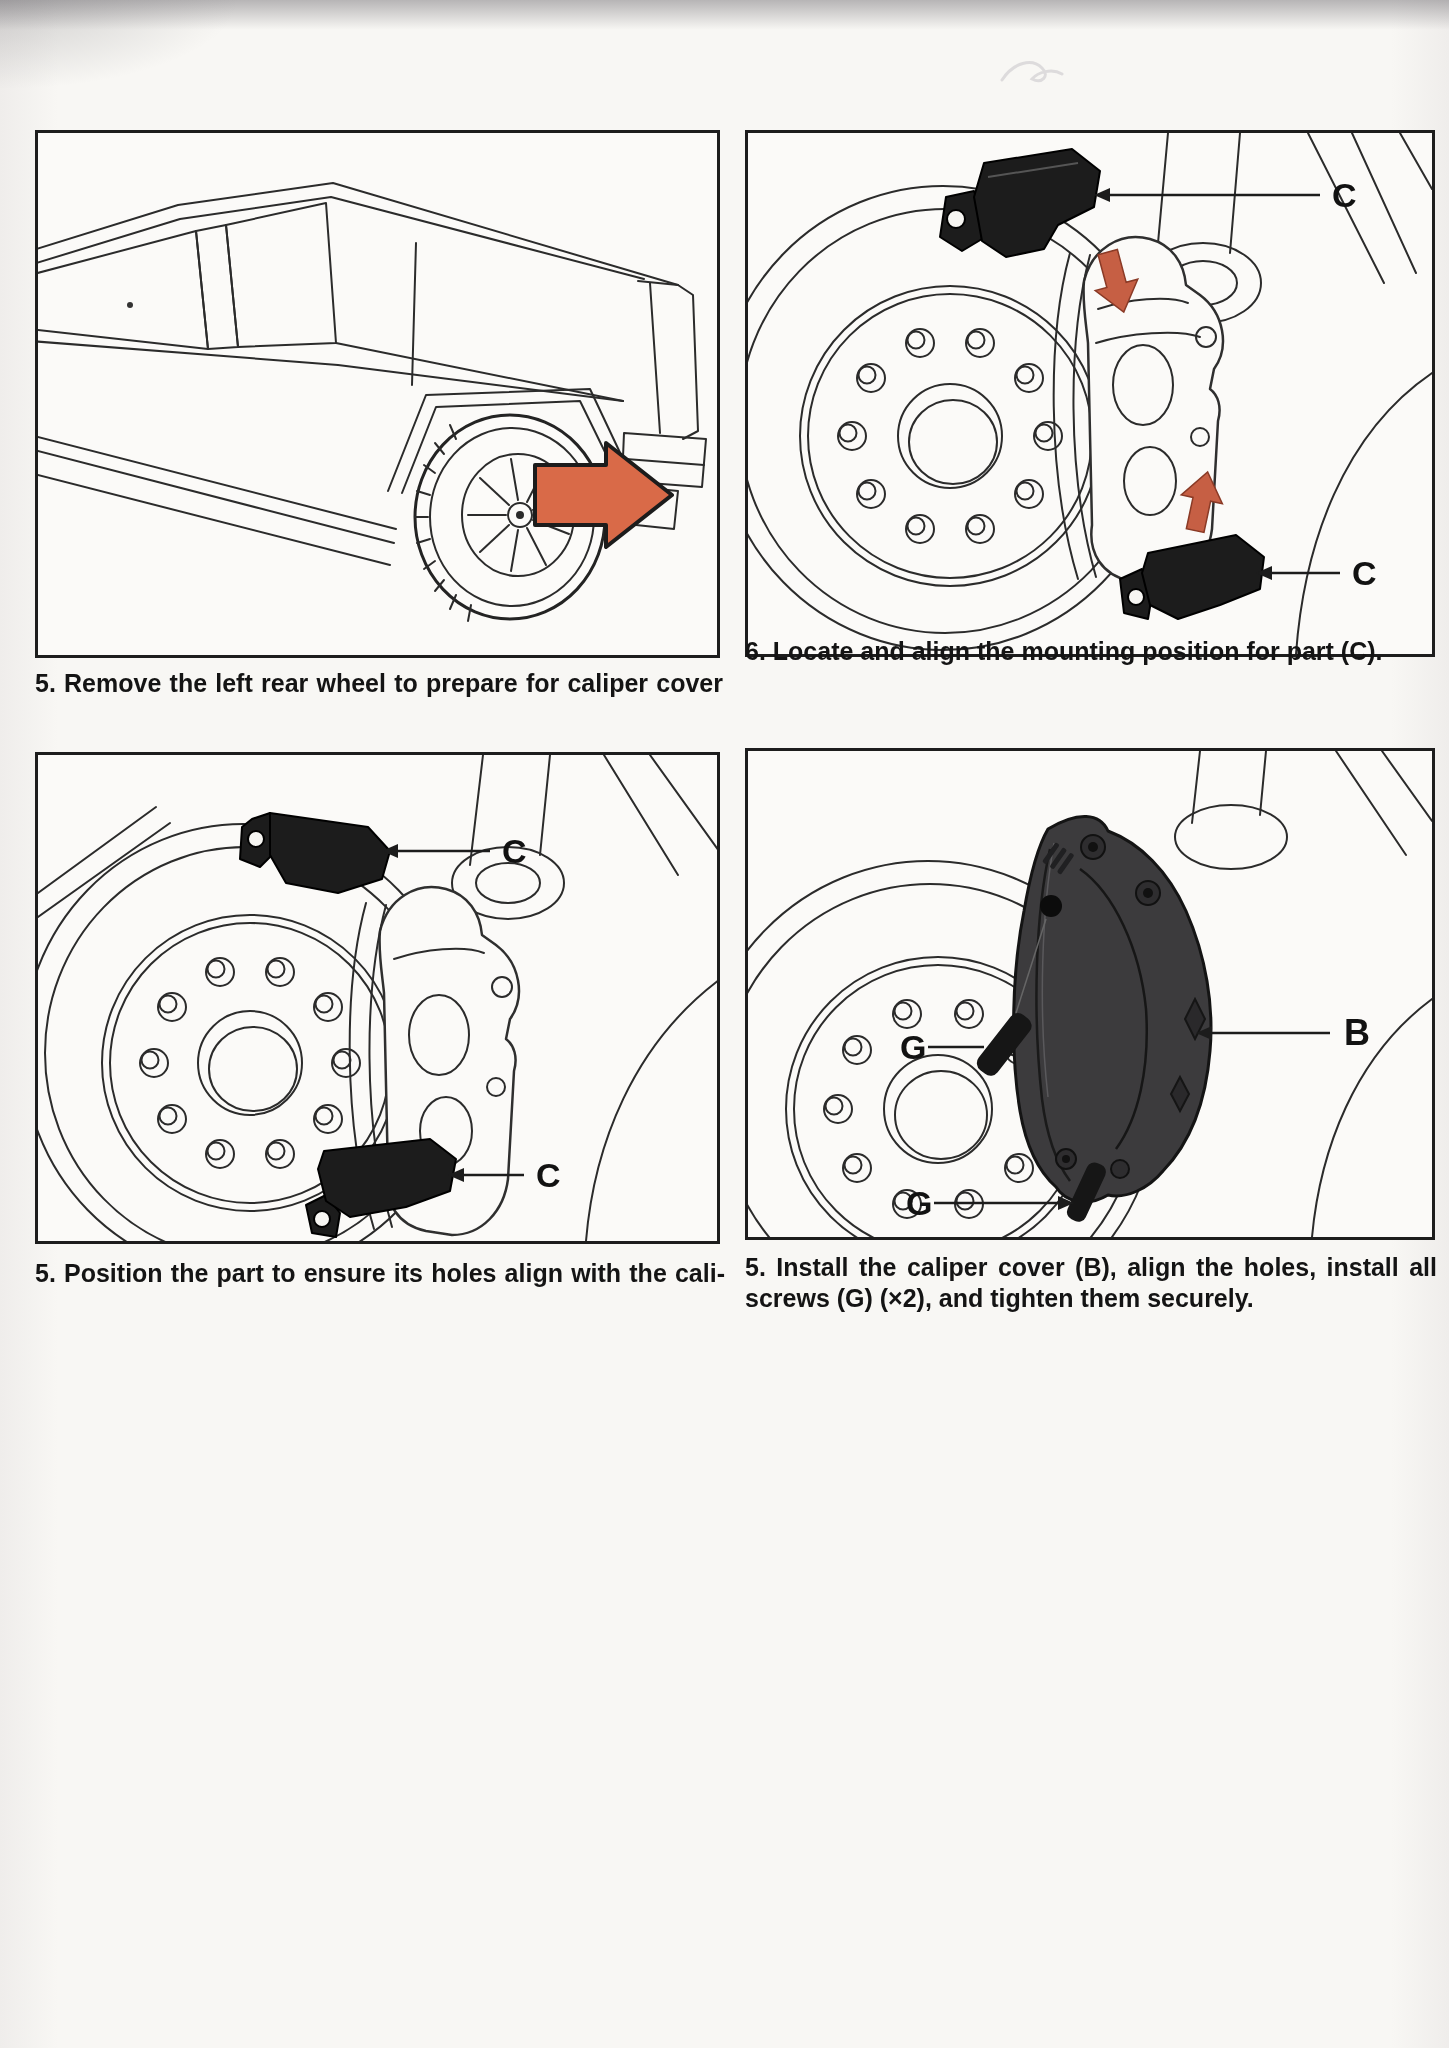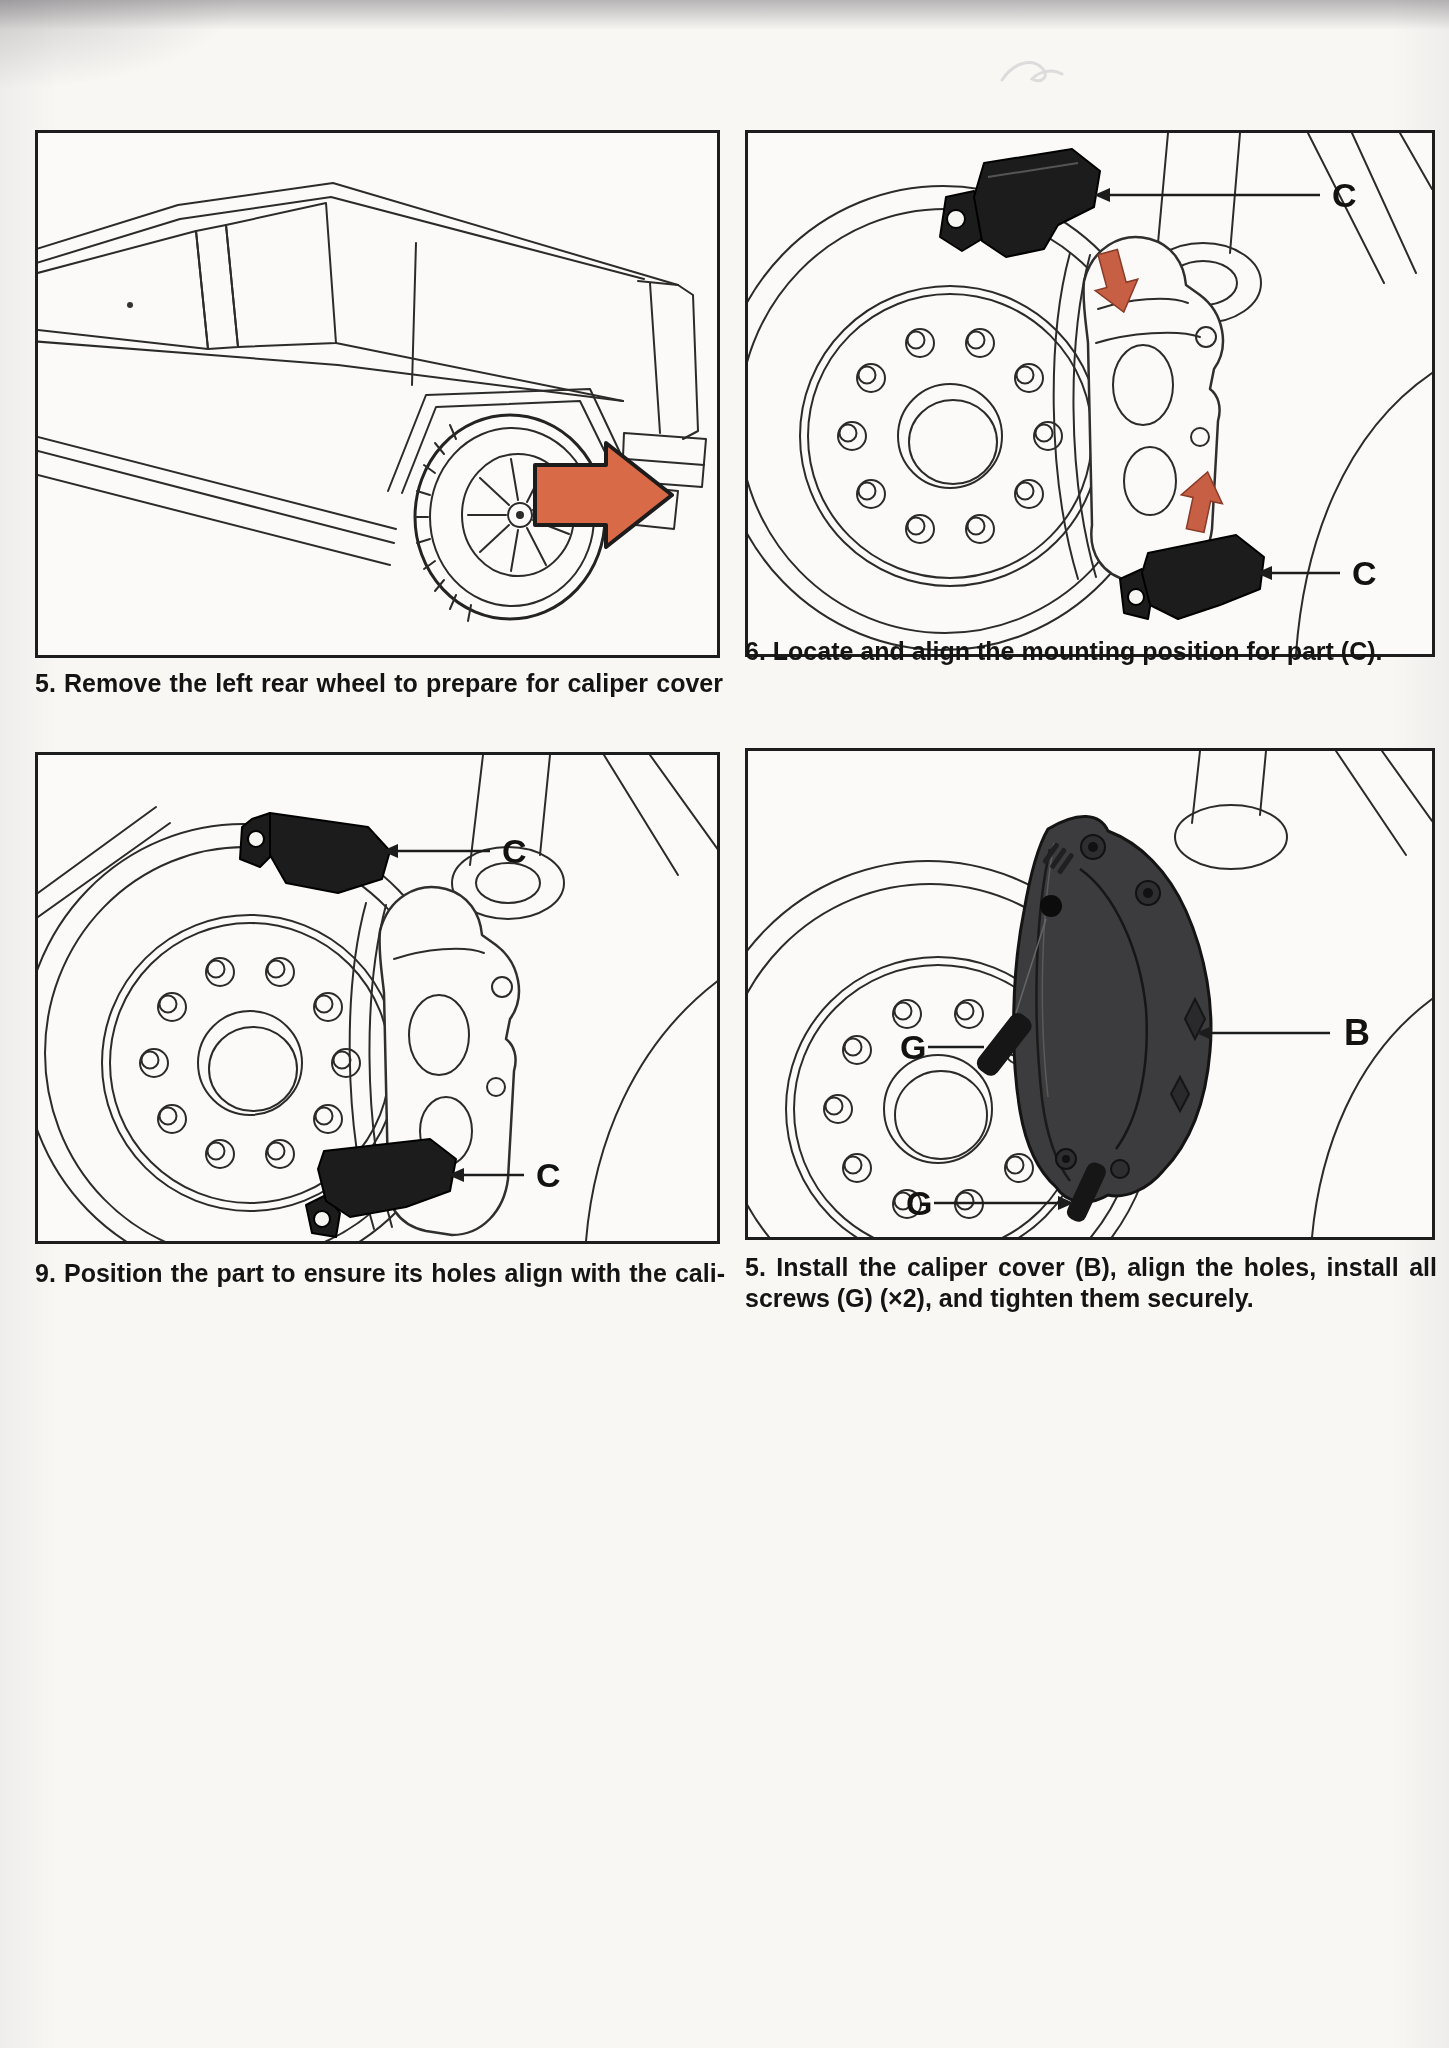--- a/index.html
+++ b/index.html
@@ -336,7 +336,7 @@
   </figure>
 
   <div class="caption" style="left:35px;top:1258px;width:690px;">
-    <span class="cap-line cap-just">9. Position the part to ensure its holes align with the cali-</span>
+    <span class="cap-line cap-just">5. Position the part to ensure its holes align with the cali-</span>
   </div>
   <div class="caption" style="left:745px;top:1252px;width:692px;">
     <span class="cap-line cap-just">5. Install the caliper cover (B), align the holes, install all</span>

